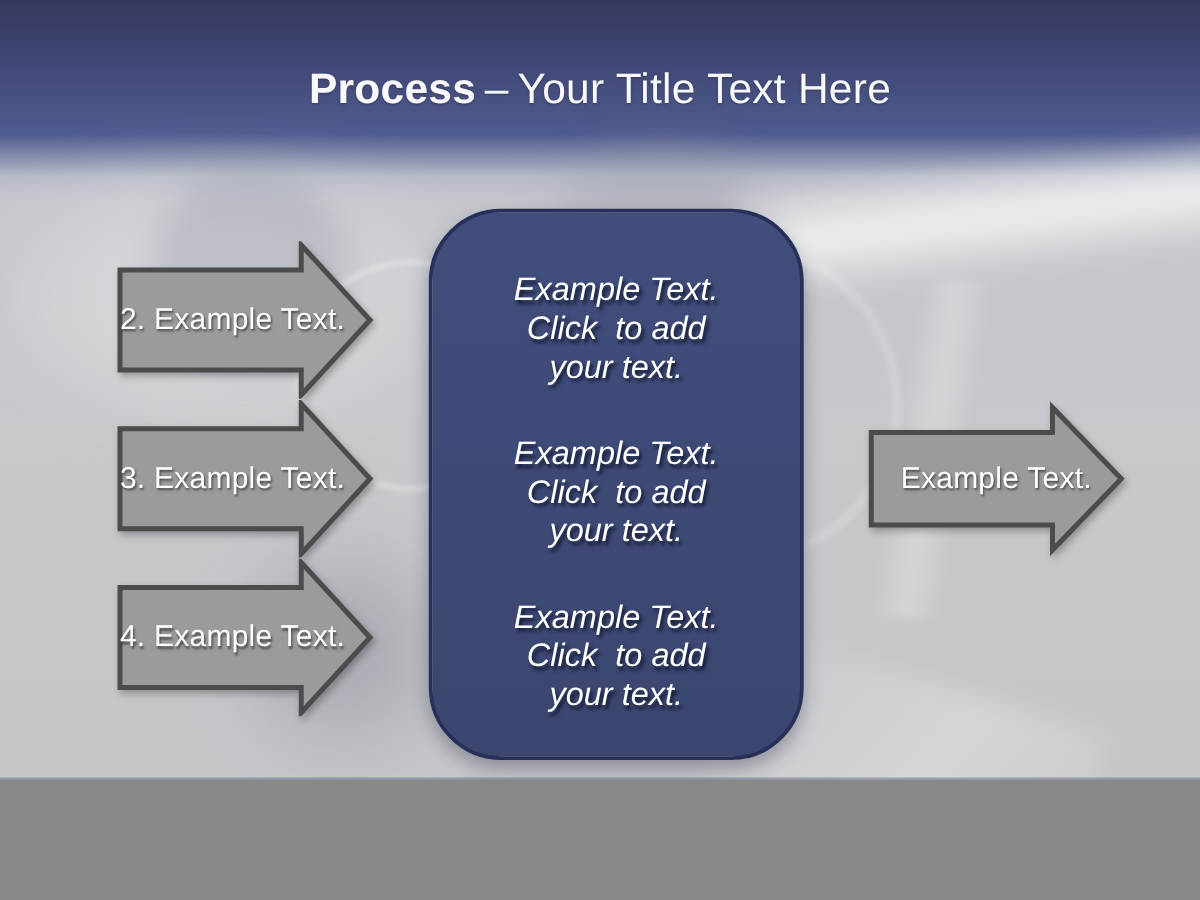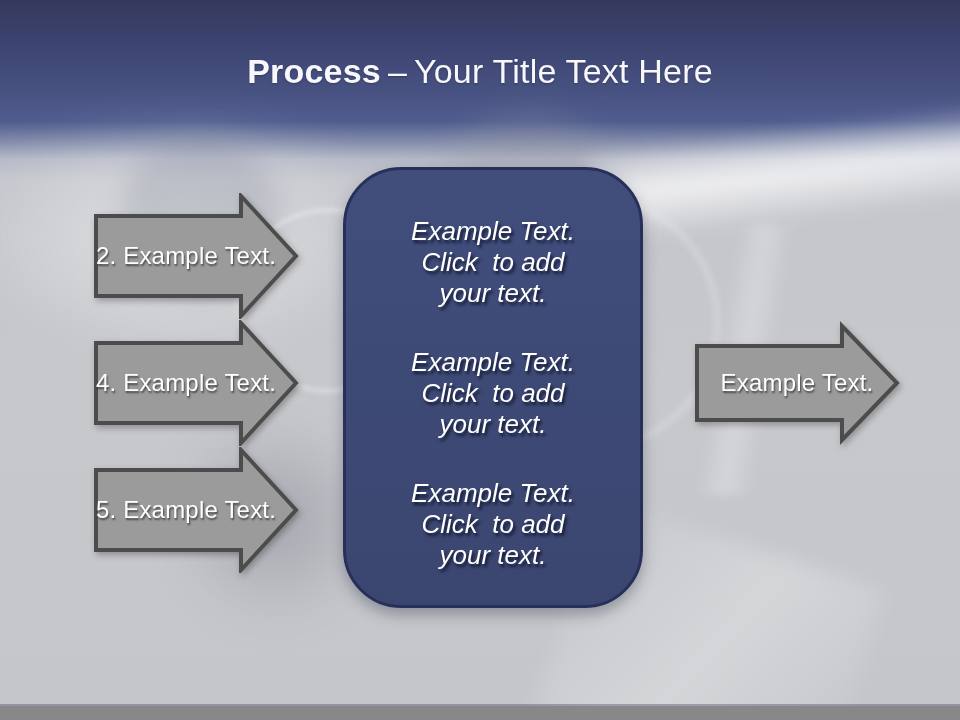--- a/index.html
+++ b/index.html
@@ -7,7 +7,7 @@
 
   .slide {
     position: relative;
-    width: 960px; height: 706px;
+    width: 960px; height: 624px;
     overflow: hidden;
     font-family: "Liberation Sans", sans-serif;
     background: linear-gradient(180deg,

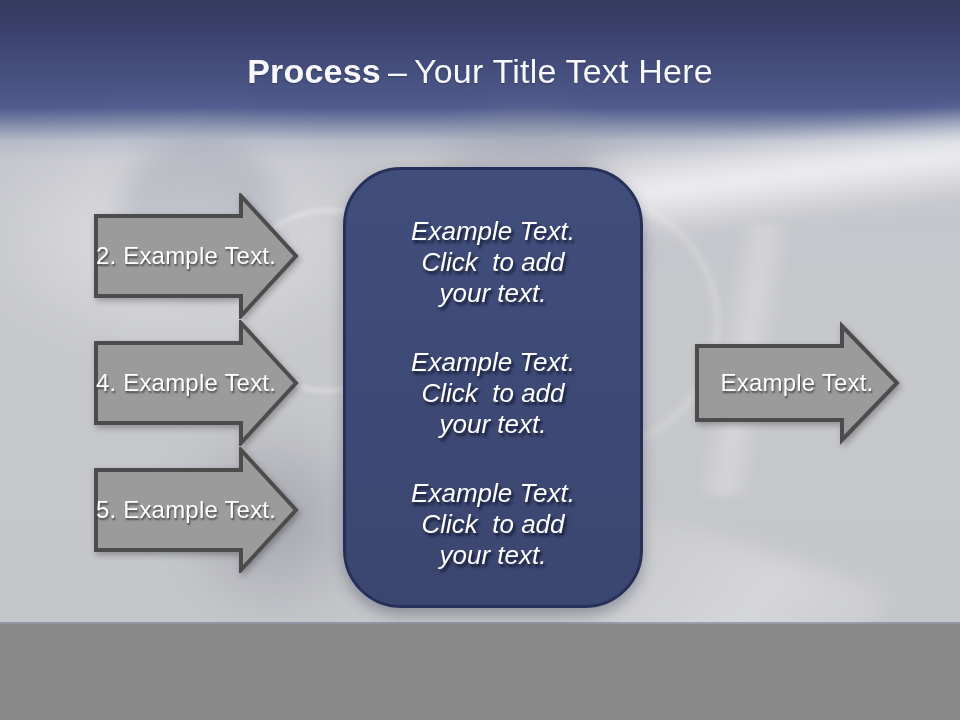--- a/index.html
+++ b/index.html
@@ -129,7 +129,7 @@
     <svg width="206" height="126" viewBox="0 0 206 126">
       <polygon points="3,23 148,23 148,3 203,63 148,123 148,103 3,103" fill="#9b9b9b" stroke="#4c4c4c" stroke-width="4" stroke-linejoin="miter"></polygon>
     </svg>
-    <div class="lbl">4. Example Text.</div>
+    <div class="lbl">3. Example Text.</div>
   </div>
 
   <div class="arrow arrow-left arrow-3">

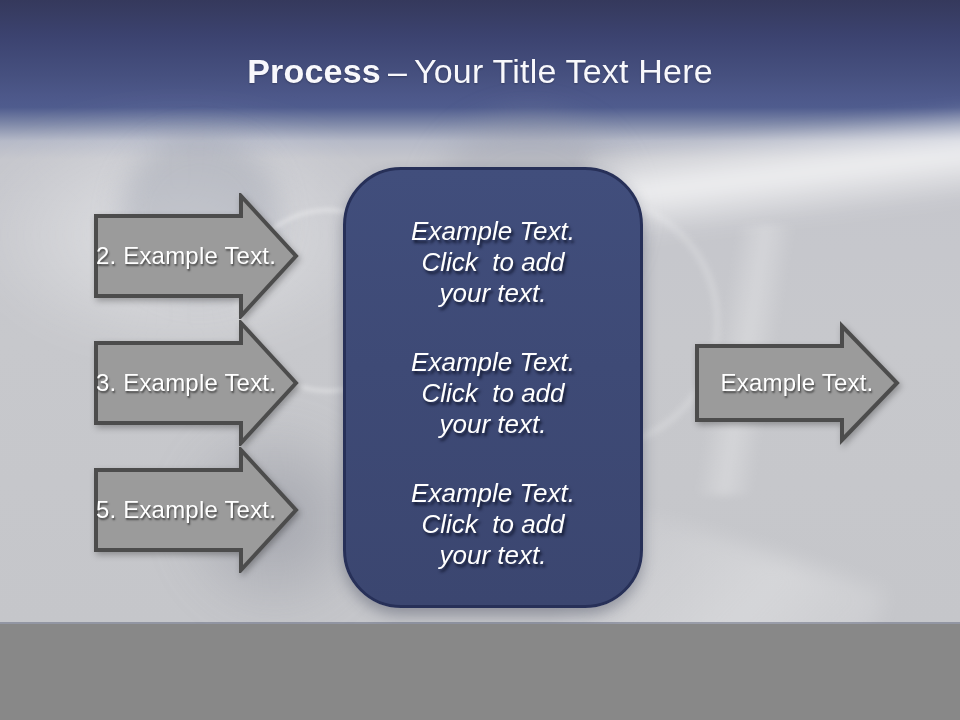--- a/index.html
+++ b/index.html
@@ -136,7 +136,7 @@
     <svg width="206" height="126" viewBox="0 0 206 126">
       <polygon points="3,23 148,23 148,3 203,63 148,123 148,103 3,103" fill="#9b9b9b" stroke="#4c4c4c" stroke-width="4" stroke-linejoin="miter"></polygon>
     </svg>
-    <div class="lbl">5. Example Text.</div>
+    <div class="lbl">4. Example Text.</div>
   </div>
 
   <div class="process-box">

